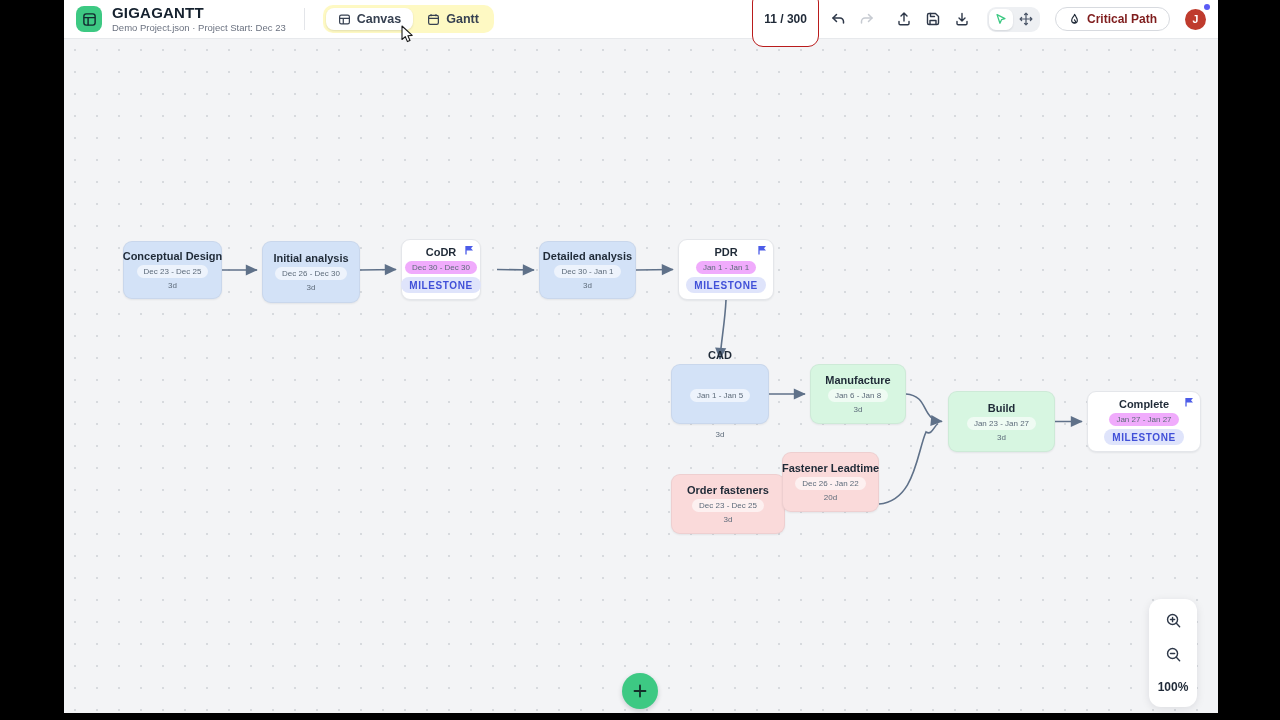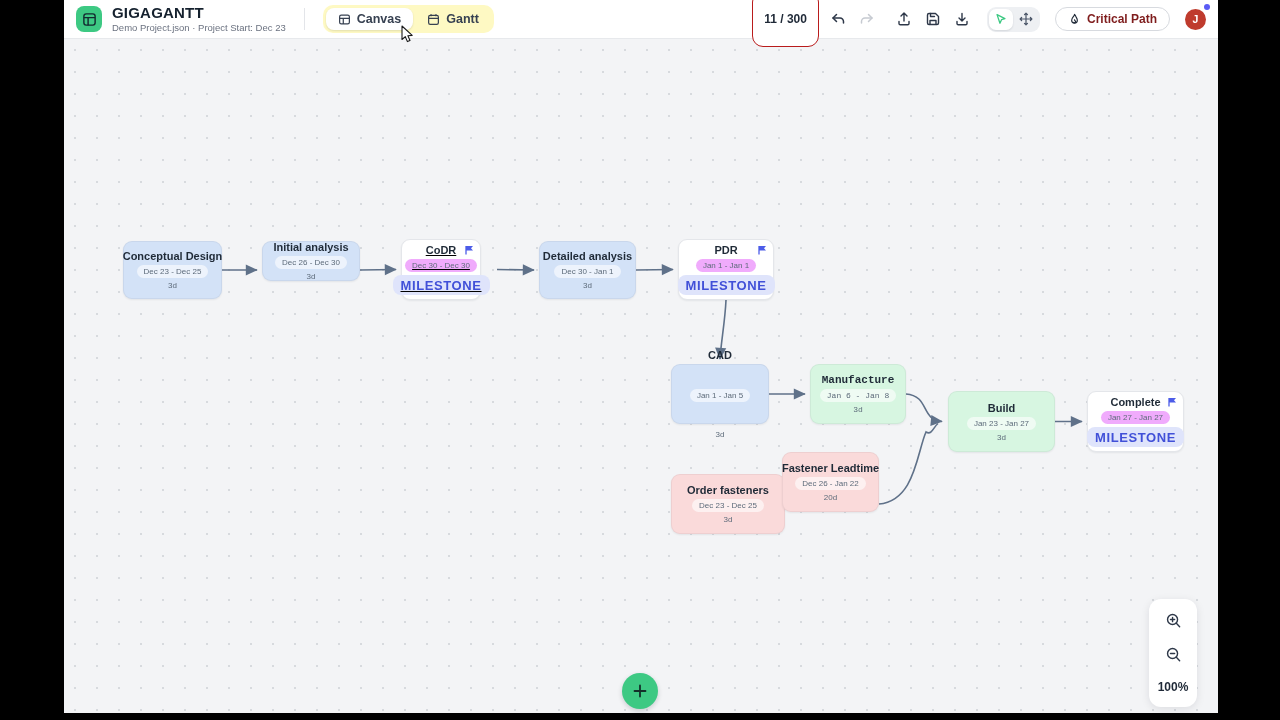--- a/index.html
+++ b/index.html
@@ -182,7 +182,7 @@
           <div class="node-dates">Dec 23 - Dec 25</div>
           <div class="node-duration">3d</div>
         </div>
-        <div class="node node-blue" style="left: 198px; top: 202px; width: 98px; height: 40px;">
+        <div class="node node-blue" style="left: 198px; top: 202px; width: 98px; height: 62px;">
           <div class="node-title">Initial analysis</div>
           <div class="node-dates">Dec 26 - Dec 30</div>
           <div class="node-duration">3d</div>

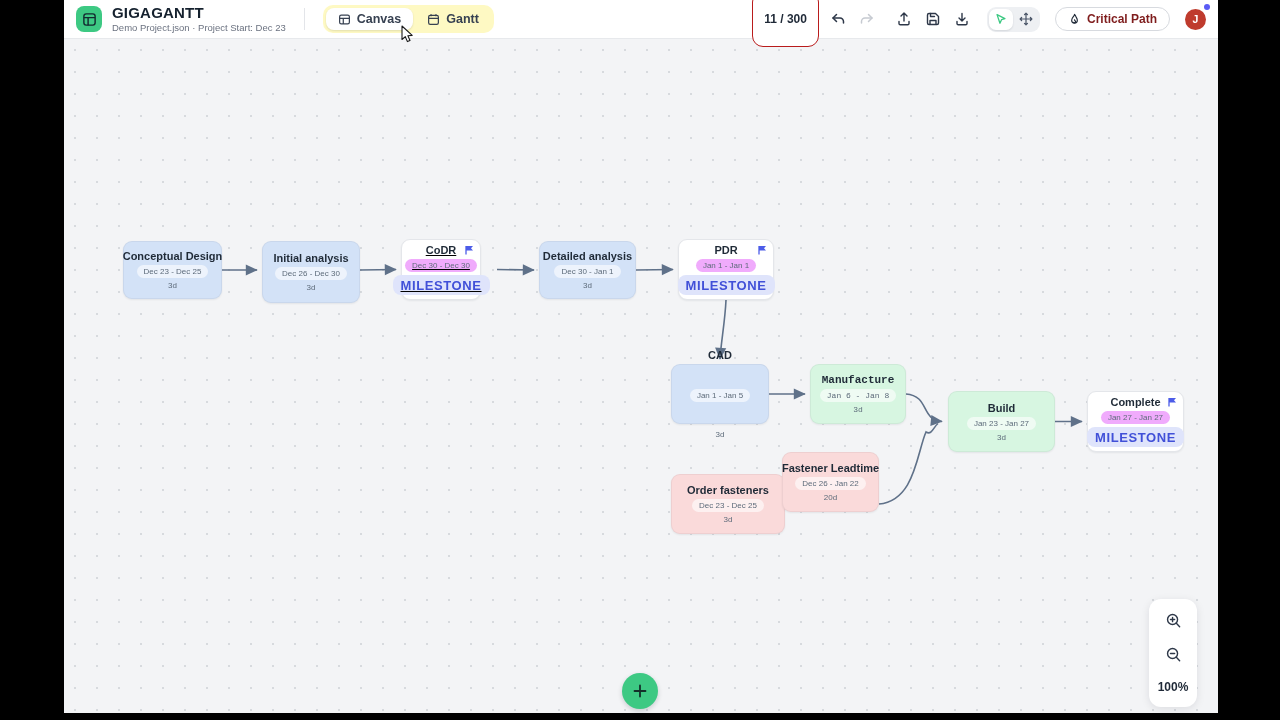--- a/index.html
+++ b/index.html
@@ -187,7 +187,7 @@
           <div class="node-dates">Dec 26 - Dec 30</div>
           <div class="node-duration">3d</div>
         </div>
-        <div class="node node-white" style="left: 337px; top: 200px; width: 80px; height: 61px; text-decoration: underline;">
+        <div class="node node-white" style="left: 337px; top: 200px; width: 80px; height: 61px;">
           <svg class="node-flag" width="9" height="10" viewBox="0 0 9 10">
             <path d="M1 1 H8 L6 3.2 L8 5.4 H1 Z" fill="#4c5ce8"></path>
             <path d="M1 1 V9.5" stroke="#4c5ce8" stroke-width="1.3"></path>

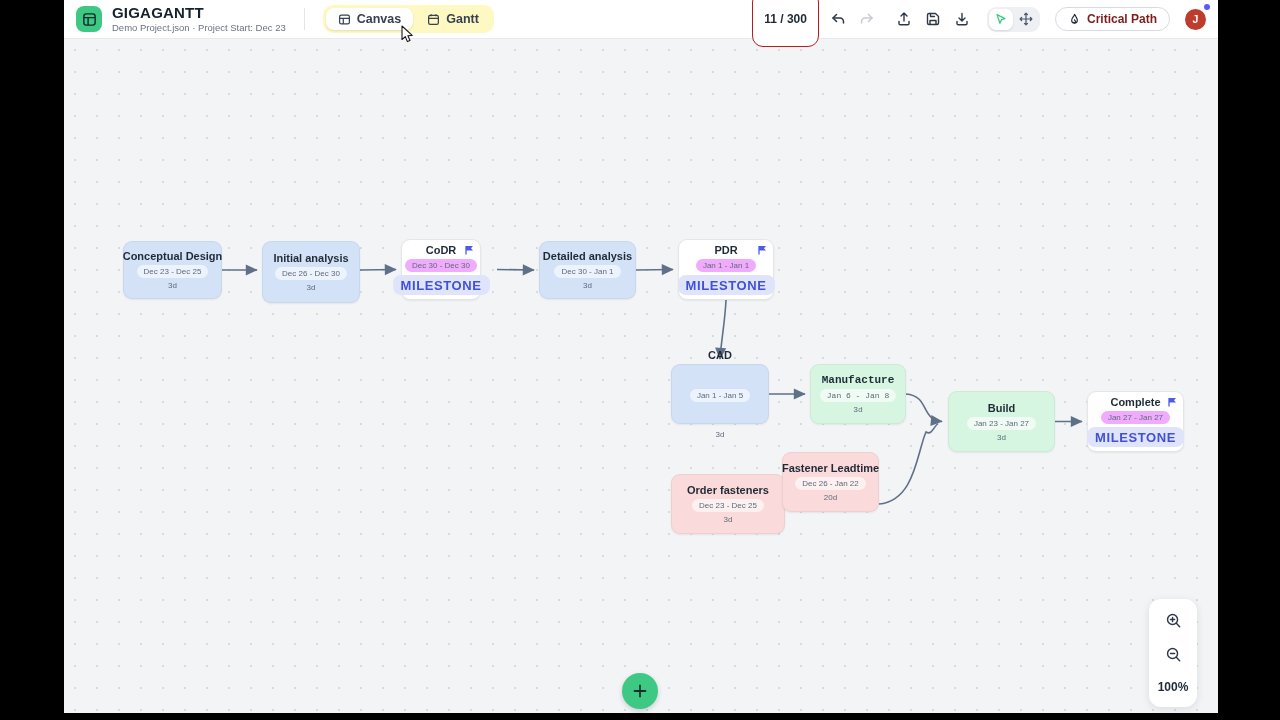--- a/index.html
+++ b/index.html
@@ -49,7 +49,7 @@
   .node-dates{font-size:8px;color:#5d6b7a;background:rgba(255,255,255,.6);padding:2px 7px;border-radius:8px;white-space:nowrap;}
   .node-white .node-dates{background:#f0abfc;}
   .node-duration{font-size:8px;color:#5d6b7a;}
-  .node-badge{font-size:13px;font-weight:700;letter-spacing:.6px;color:#4150d8;background:#dfe4fb;
+  .node-badge{font-size:10px;font-weight:700;letter-spacing:.6px;color:#4150d8;background:#dfe4fb;
     padding:2.5px 8px;border-radius:8px;}
   .node-flag{position:absolute;top:5px;right:6px;}
 

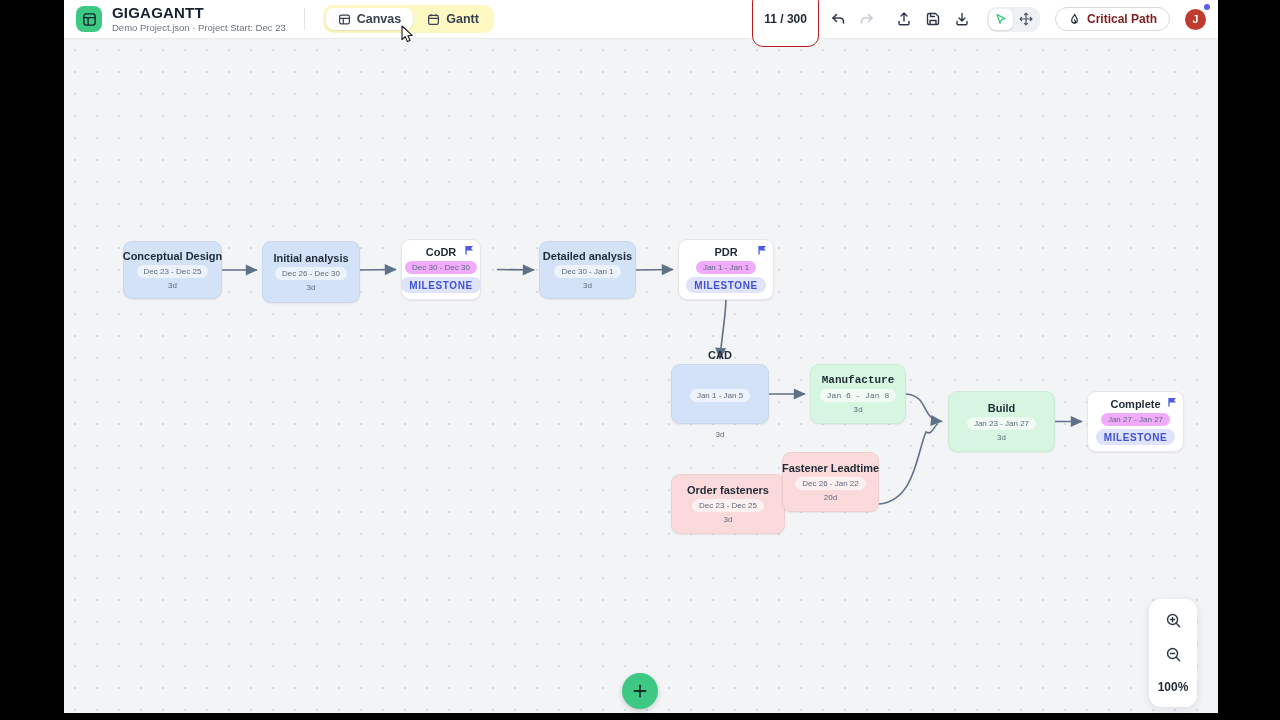--- a/index.html
+++ b/index.html
@@ -215,7 +215,7 @@
           <div class="node-dates">Jan 1 - Jan 5</div>
           <div class="node-duration">3d</div>
         </div>
-        <div class="node node-green" style="left: 746px; top: 325px; width: 96px; height: 60px; font-family: Liberation Mono, monospace;">
+        <div class="node node-green" style="left: 746px; top: 325px; width: 96px; height: 60px;">
           <div class="node-title">Manufacture</div>
           <div class="node-dates">Jan 6 - Jan 8</div>
           <div class="node-duration">3d</div>

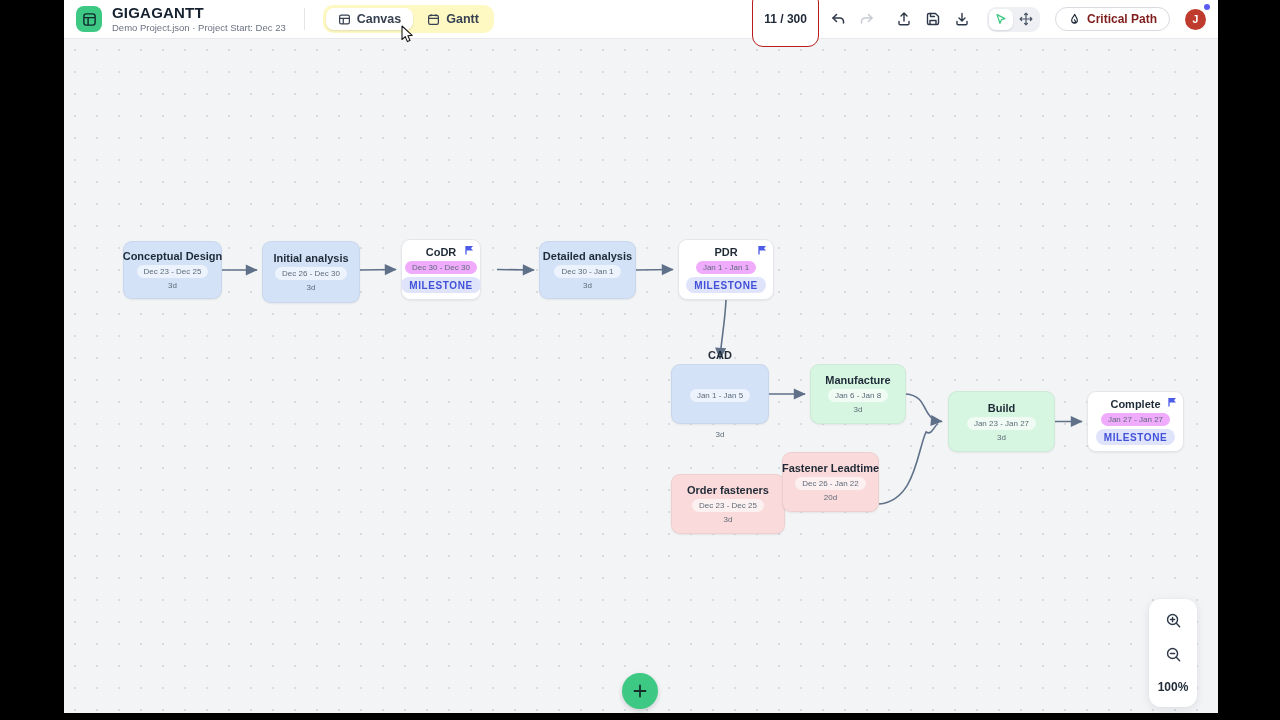--- a/index.html
+++ b/index.html
@@ -225,7 +225,7 @@
           <div class="node-dates">Jan 23 - Jan 27</div>
           <div class="node-duration">3d</div>
         </div>
-        <div class="node node-white" style="left: 1023px; top: 352px; width: 97px; height: 61px;">
+        <div class="node node-white" style="left: 1023px; top: 352px; width: 114px; height: 61px;">
           <svg class="node-flag" width="9" height="10" viewBox="0 0 9 10">
             <path d="M1 1 H8 L6 3.2 L8 5.4 H1 Z" fill="#4c5ce8"></path>
             <path d="M1 1 V9.5" stroke="#4c5ce8" stroke-width="1.3"></path>

